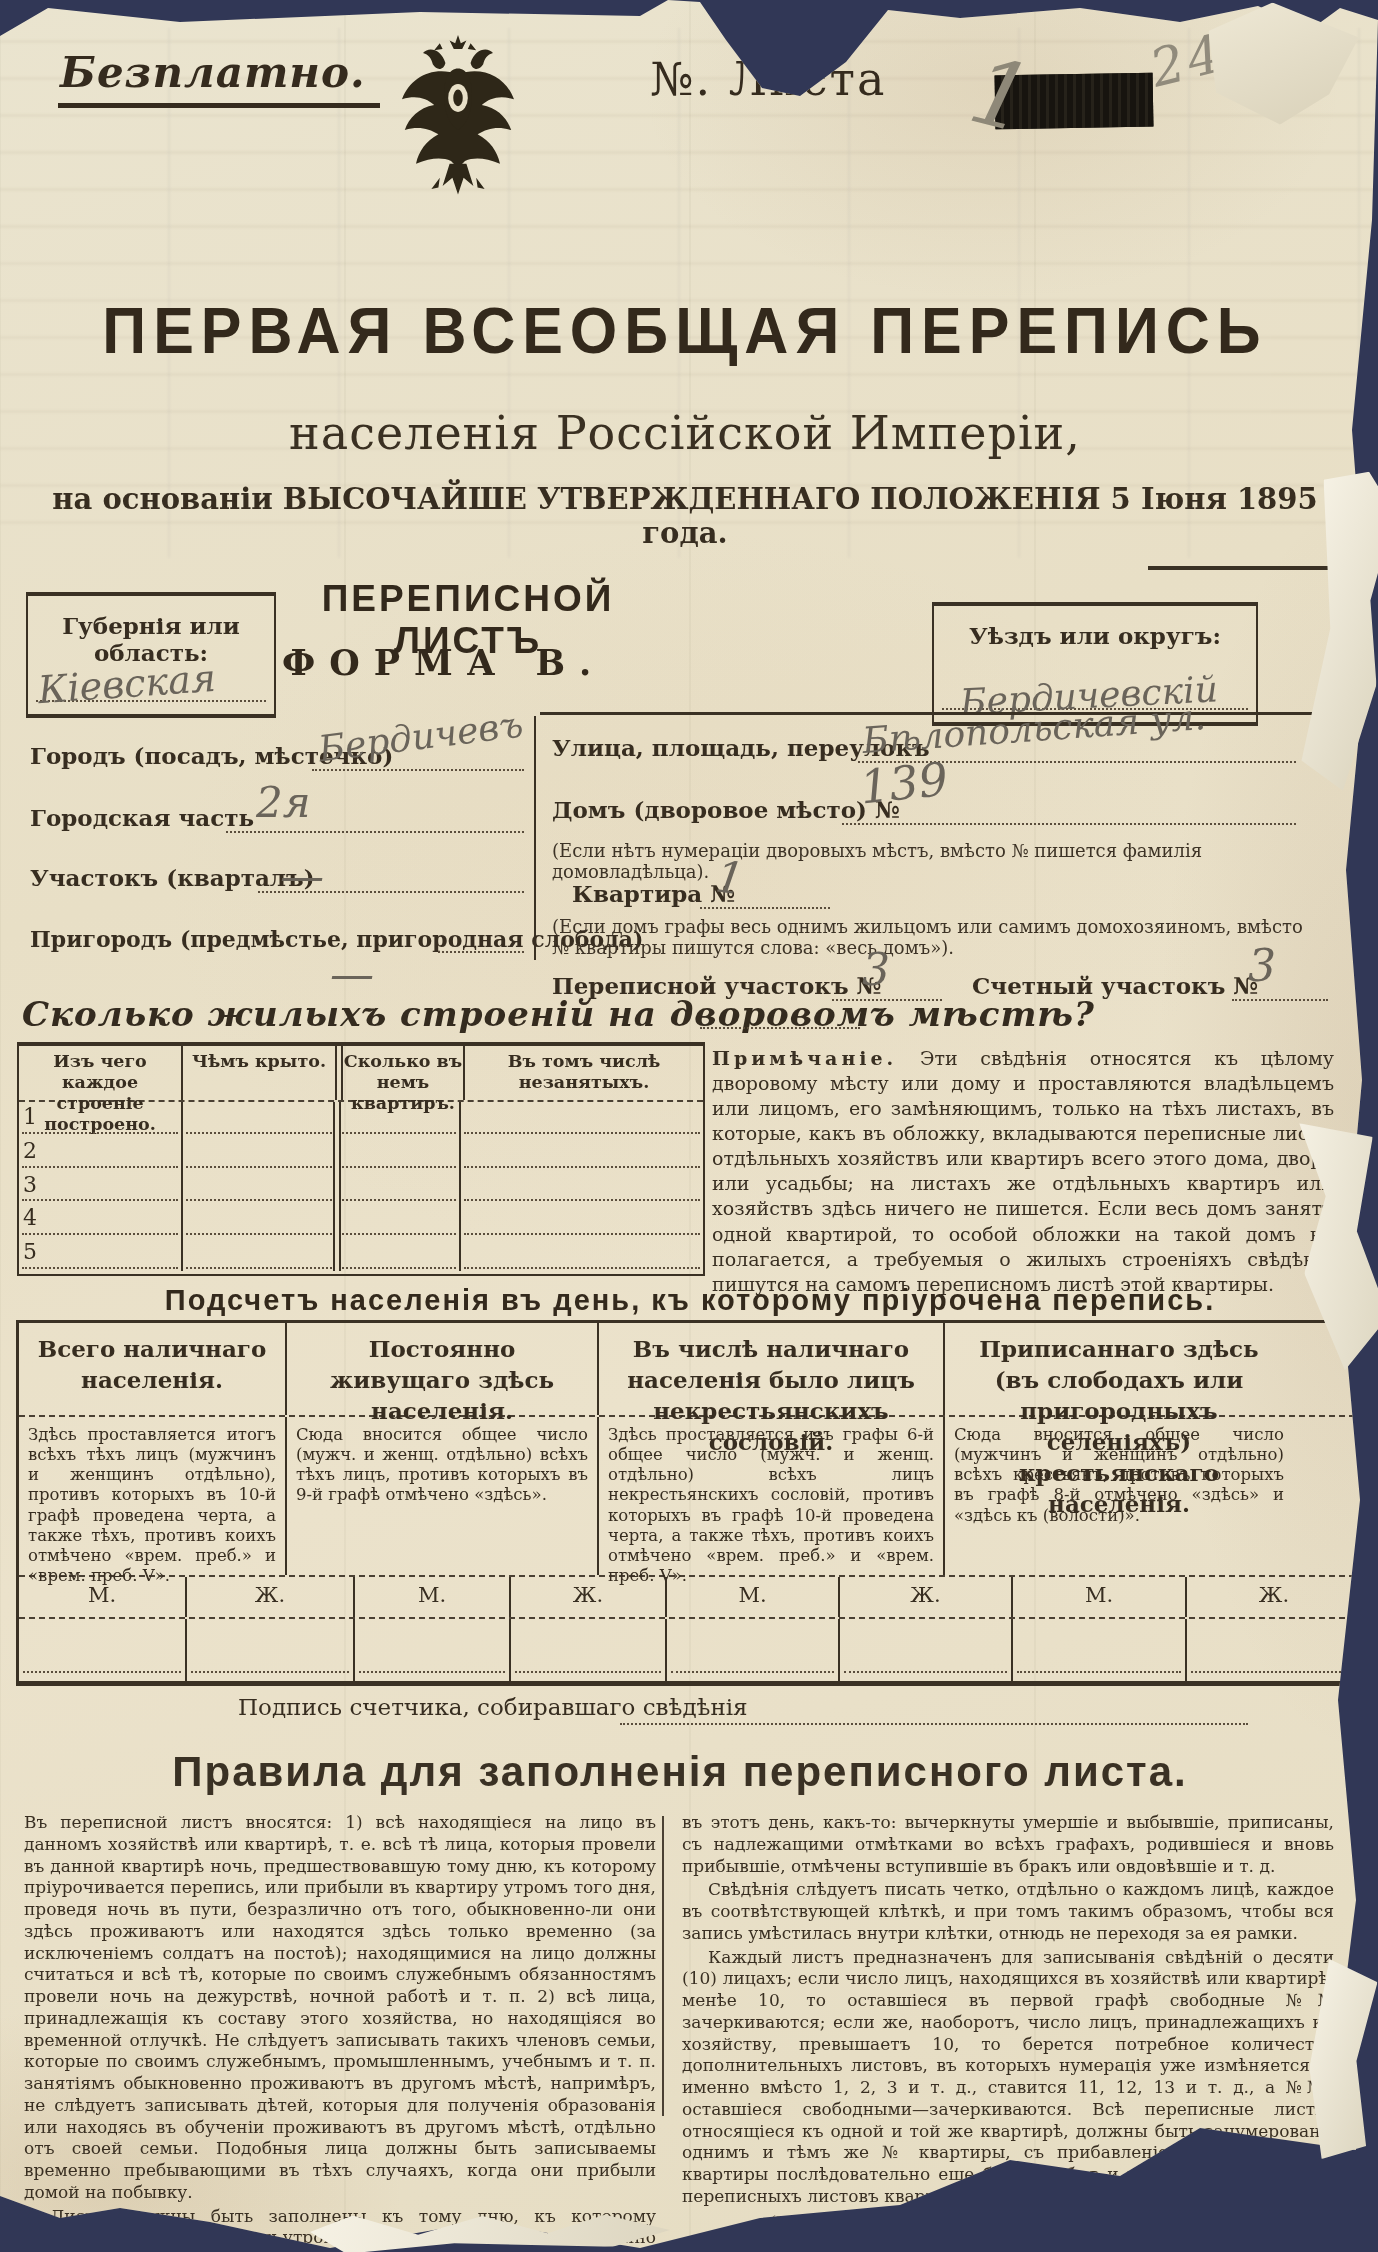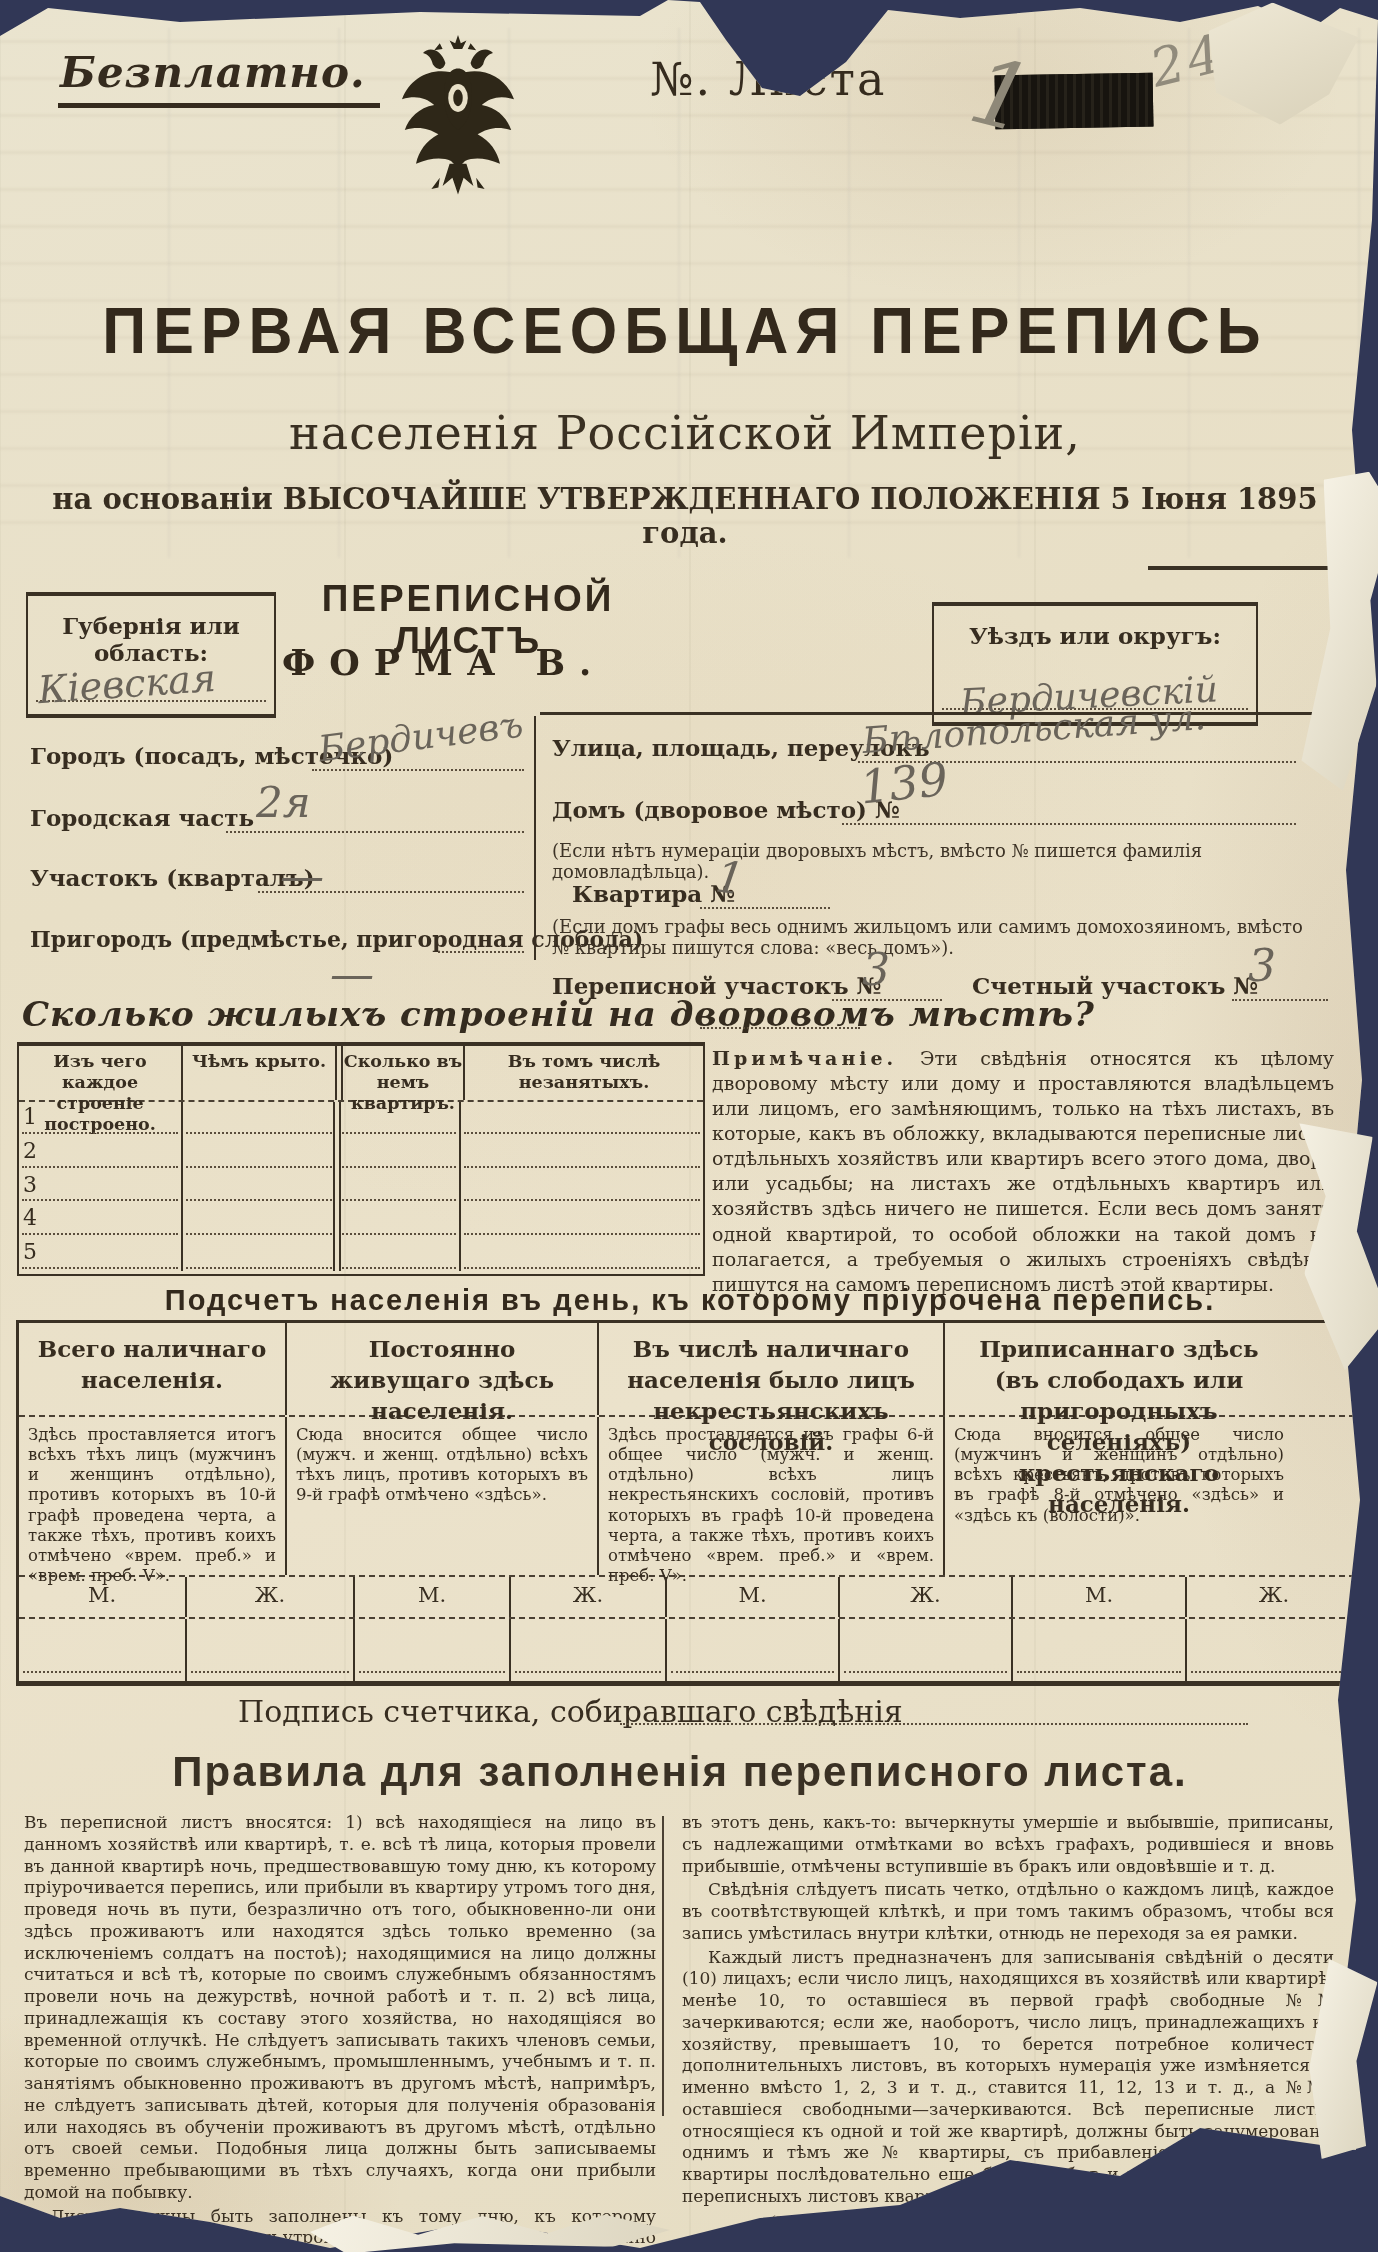--- a/index.html
+++ b/index.html
@@ -77,7 +77,7 @@
   .w1{width:268px;} .w2{width:312px;} .w3{width:346px;} .w4{width:348px;}
   .h1{width:168px;} .h2{width:168px;} .h3{width:156px;} .h4{width:156px;}
   .h5{width:173px;} .h6{width:173px;} .h7{width:174px;} .h8{width:174px;}
-  .sig{left:238px;top:1694px;font-size:30px;color:#372d20;white-space:nowrap;}
+  .sig{left:238px;top:1694px;font-size:23px;color:#372d20;white-space:nowrap;}
   .sigdots{left:620px;top:1722px;width:628px;}
   .rulestitle{left:90px;top:1748px;width:1180px;text-align:center;font-size:42px;font-weight:600;letter-spacing:2px;color:#3a3124;}
   .rules{font-size:17px;line-height:1.28;text-align:justify;color:#392f22;}

